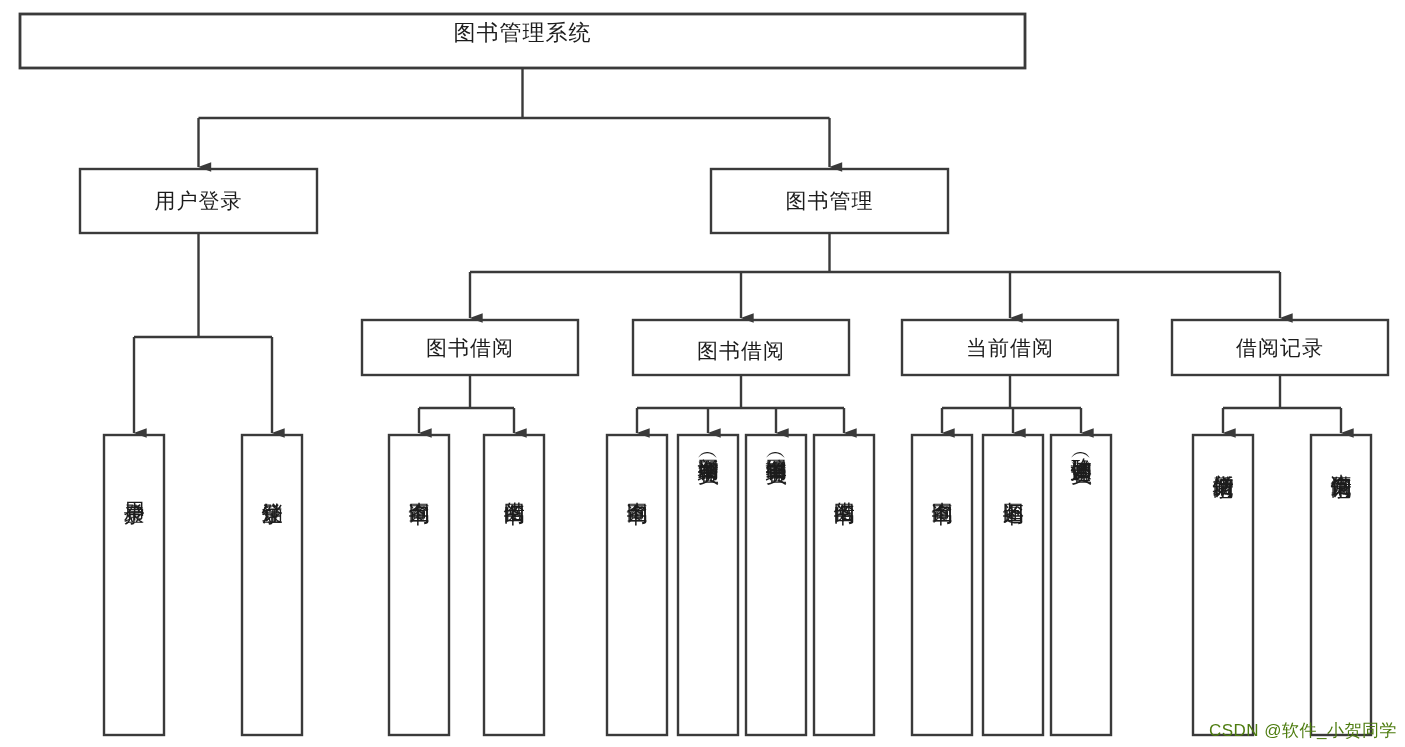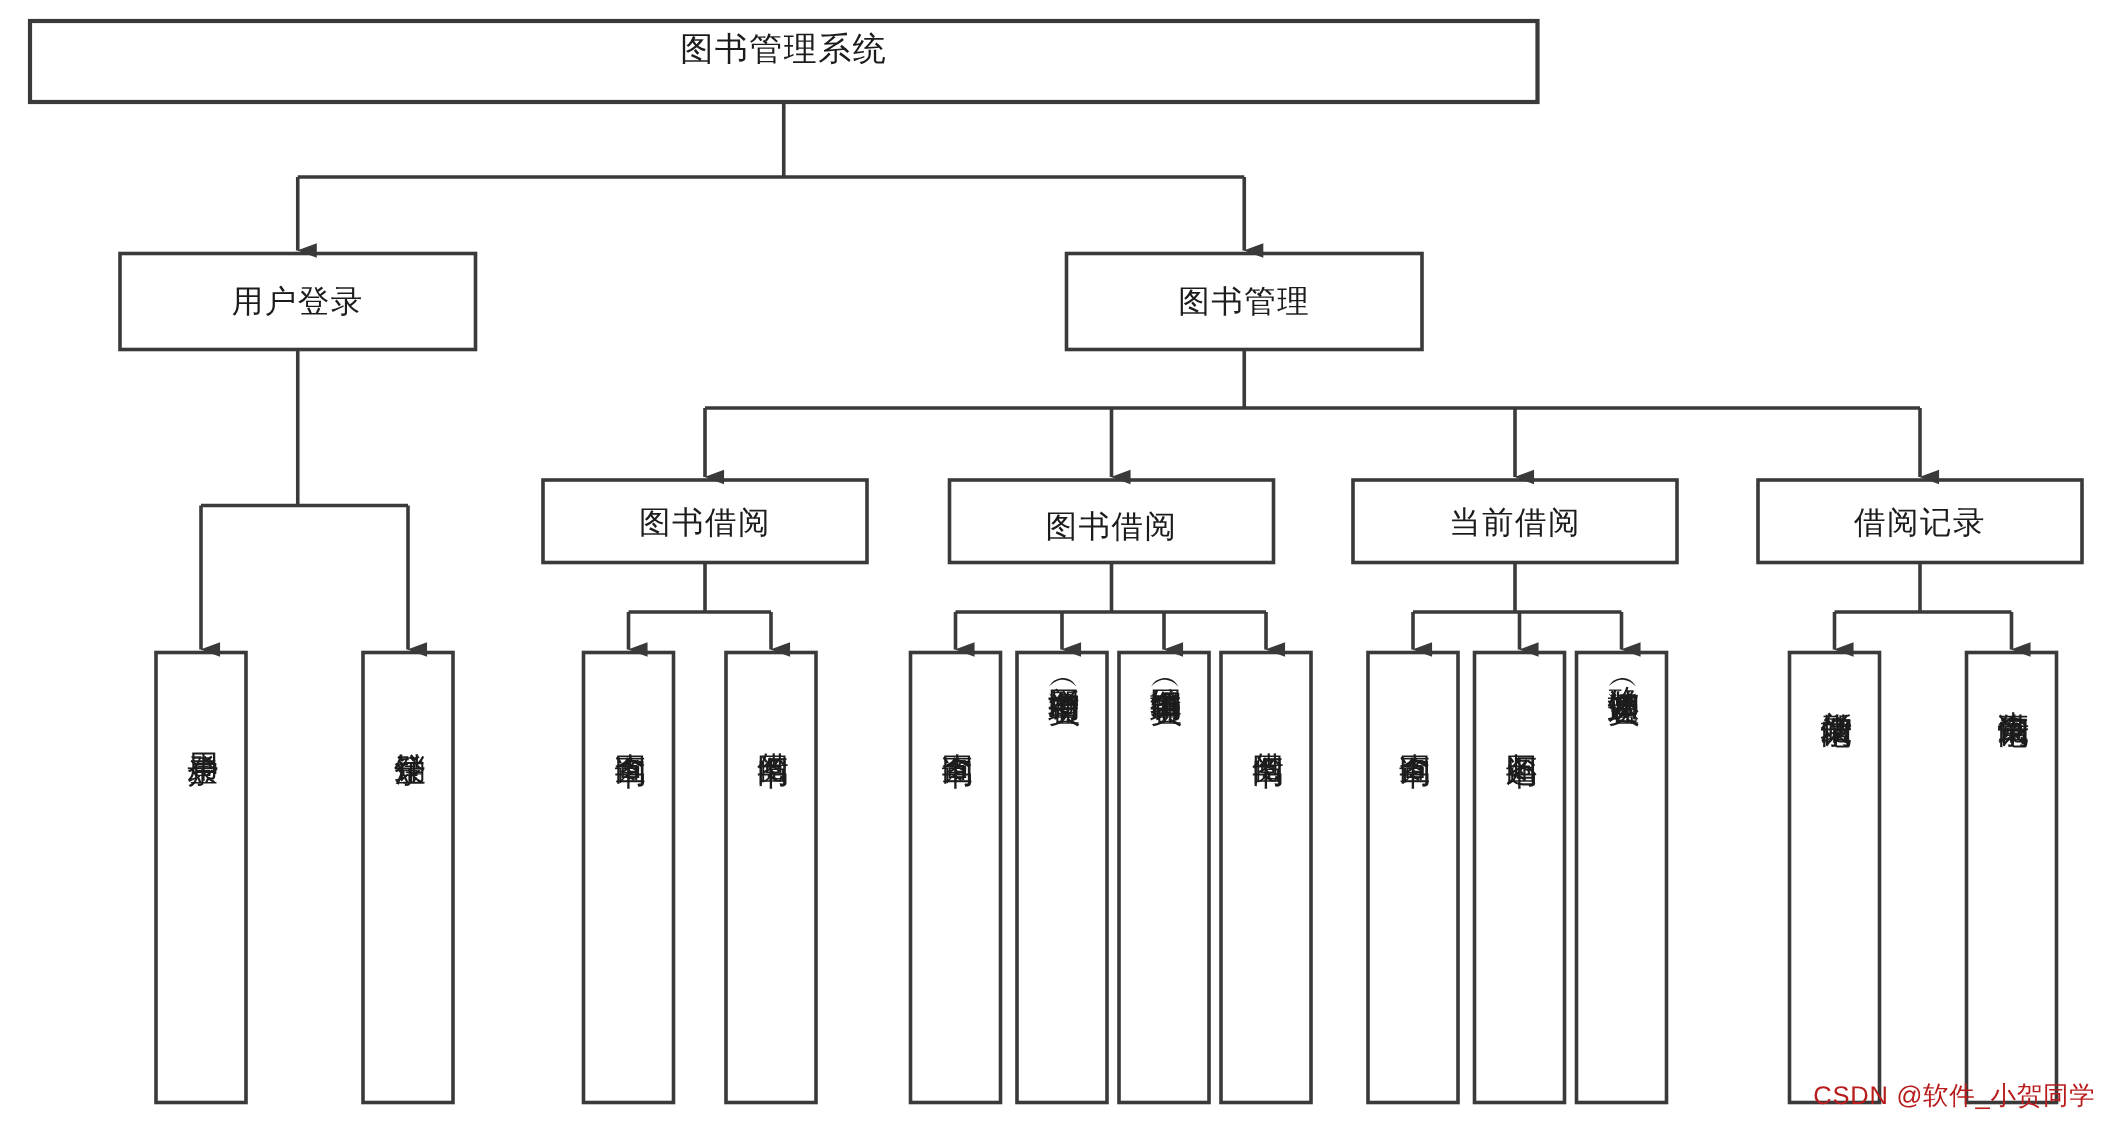--- a/index.html
+++ b/index.html
@@ -50,7 +50,7 @@
     bottom: 5px;
     font-family: "Liberation Sans", "DejaVu Sans", sans-serif;
     font-size: 17px;
-    color: #b91c1c;
+    color: #4d7c0f;
     letter-spacing: 0.5px;
     white-space: nowrap;
     user-select: none;

